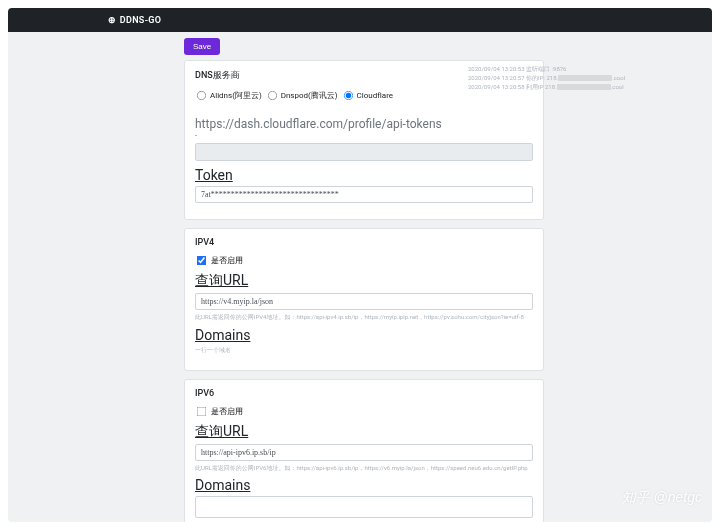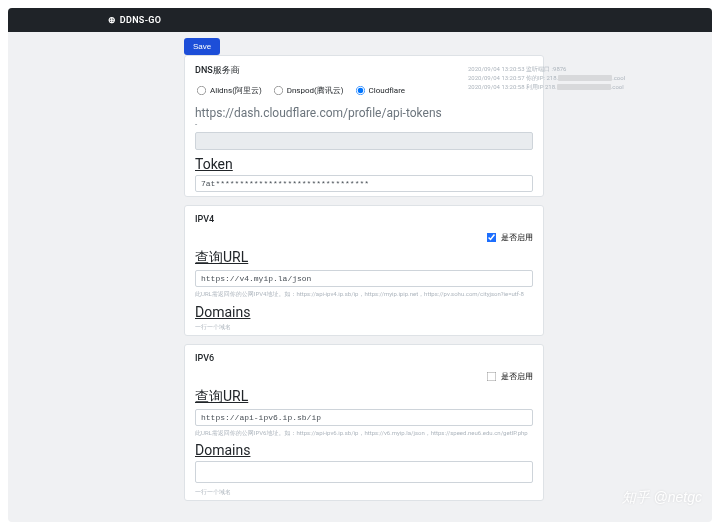--- a/index.html
+++ b/index.html
@@ -9,7 +9,7 @@
 .topbar { background: #1f2328; color: #fff; height: 24px; display: flex; align-items: center; padding: 0 100px; font-size: 9px; font-weight: 600; letter-spacing: 0.3px; }
 .topbar .logo-icon { margin-right: 4px; font-size: 9px; }
 .page { position: relative; padding: 6px 100px 20px 100px; }
-.save-btn { background: #1d4ed8; color: #fff; border: none; padding: 4px 9px; font-size: 8px; border-radius: 3px; cursor: pointer; margin-left: 76px; }
+.save-btn { background: #6d28d9; color: #fff; border: none; padding: 4px 9px; font-size: 8px; border-radius: 3px; cursor: pointer; margin-left: 76px; margin-bottom: 5px; }
 .main-col { width: 360px; margin-left: 76px; }
 .card { background: #fff; border: 1px solid #dee2e6; border-radius: 3px; padding: 8px 10px 4px 10px; margin-bottom: 8px; }
 .card-title { font-size: 9px; color: #212529; margin-bottom: 7px; font-weight: 500; }

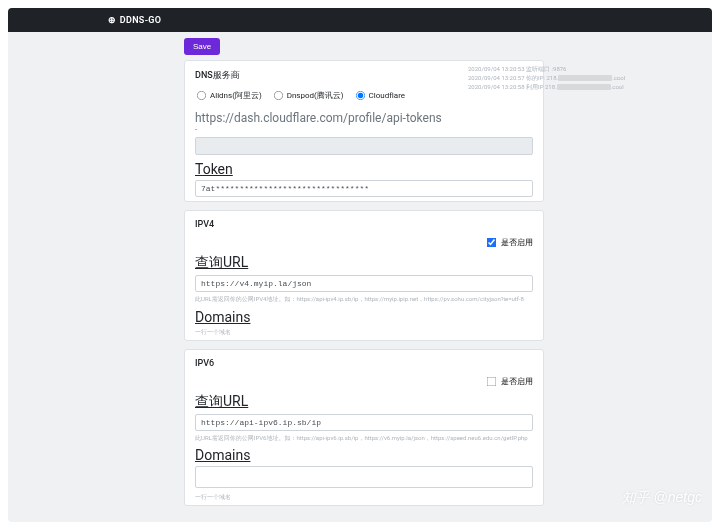--- a/index.html
+++ b/index.html
@@ -11,7 +11,7 @@
 .page { position: relative; padding: 6px 100px 20px 100px; }
 .save-btn { background: #6d28d9; color: #fff; border: none; padding: 4px 9px; font-size: 8px; border-radius: 3px; cursor: pointer; margin-left: 76px; margin-bottom: 5px; }
 .main-col { width: 360px; margin-left: 76px; }
-.card { background: #fff; border: 1px solid #dee2e6; border-radius: 3px; padding: 8px 10px 4px 10px; margin-bottom: 8px; }
+.card { background: #fff; border: 1px solid #dee2e6; border-radius: 3px; padding: 8px 10px 16px 10px; margin-bottom: 8px; }
 .card-title { font-size: 9px; color: #212529; margin-bottom: 7px; font-weight: 500; }
 .radio-row { display: flex; gap: 10px; font-size: 8px; color: #212529; margin-bottom: 9px; }
 .radio-row label { display: flex; align-items: center; gap: 2px; cursor: pointer; }

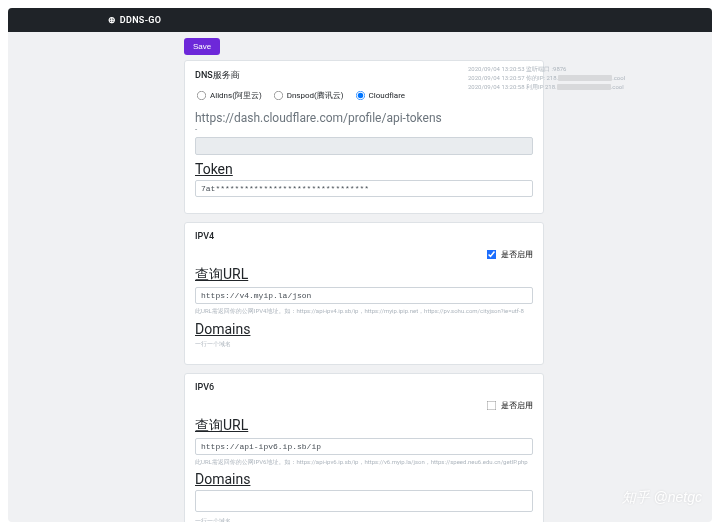--- a/index.html
+++ b/index.html
@@ -13,7 +13,7 @@
 .main-col { width: 360px; margin-left: 76px; }
 .card { background: #fff; border: 1px solid #dee2e6; border-radius: 3px; padding: 8px 10px 16px 10px; margin-bottom: 8px; }
 .card-title { font-size: 9px; color: #212529; margin-bottom: 7px; font-weight: 500; }
-.radio-row { display: flex; gap: 10px; font-size: 8px; color: #212529; margin-bottom: 9px; }
+.radio-row { display: flex; gap: 4px; font-size: 8px; color: #212529; margin-bottom: 15px; }
 .radio-row label { display: flex; align-items: center; gap: 2px; cursor: pointer; }
 .radio-row input { transform: scale(0.7); }
 .help-link { font-size: 12px; color: #6c757d; margin-bottom: 0; display: block; }

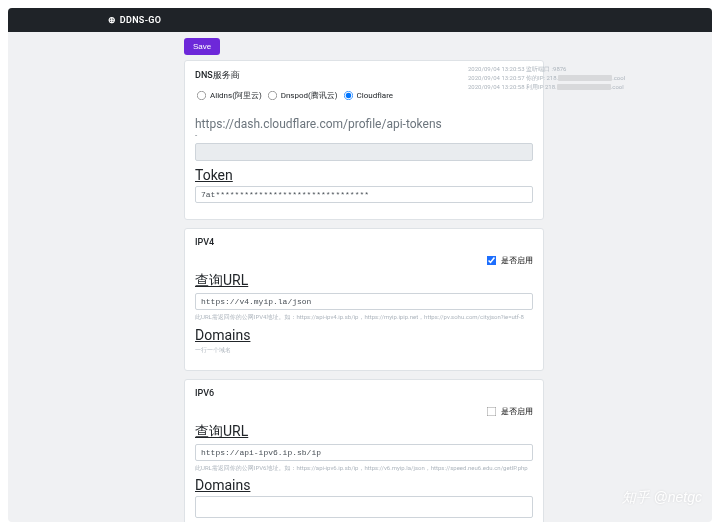--- a/index.html
+++ b/index.html
@@ -18,7 +18,7 @@
 .radio-row input { transform: scale(0.7); }
 .help-link { font-size: 12px; color: #6c757d; margin-bottom: 0; display: block; }
 .dash { font-size: 8px; color: #6c757d; margin-bottom: 3px; }
-.input { width: 100%; border: 1px solid #ced4da; border-radius: 2px; padding: 3px 5px; font-size: 8px; color: #495057; background: #fff; font-family: Liberation Mono, monospace; }
+.input { width: 100%; border: 1px solid #ced4da; border-radius: 2px; padding: 3px 5px; font-size: 8px; color: #495057; background: #fff; font-family: Liberation Serif, serif; }
 .input.disabled { background: #e9ecef; color: #6c757d; height: 18px; }
 .label { font-size: 14px; color: #212529; margin-top: 6px; margin-bottom: 3px; display: block; text-decoration: underline; }
 .chk-row { display: flex; align-items: center; gap: 3px; font-size: 8px; margin-bottom: 5px; justify-content: flex-end; }

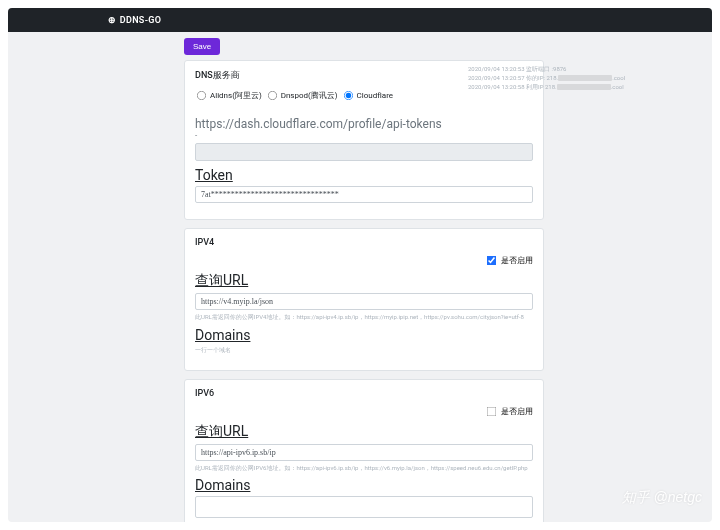--- a/index.html
+++ b/index.html
@@ -21,7 +21,7 @@
 .input { width: 100%; border: 1px solid #ced4da; border-radius: 2px; padding: 3px 5px; font-size: 8px; color: #495057; background: #fff; font-family: Liberation Serif, serif; }
 .input.disabled { background: #e9ecef; color: #6c757d; height: 18px; }
 .label { font-size: 14px; color: #212529; margin-top: 6px; margin-bottom: 3px; display: block; text-decoration: underline; }
-.chk-row { display: flex; align-items: center; gap: 3px; font-size: 8px; margin-bottom: 5px; justify-content: flex-end; }
+.chk-row { display: flex; align-items: center; gap: 3px; font-size: 8px; margin-bottom: 5px; }
 .chk-row input { transform: scale(0.75); accent-color: #1d6efd; }
 textarea.input { resize: none; height: 32px; line-height: 1.3; }
 .hint { font-size: 6px; color: #adb5bd; margin-top: 3px; line-height: 1.3; }

